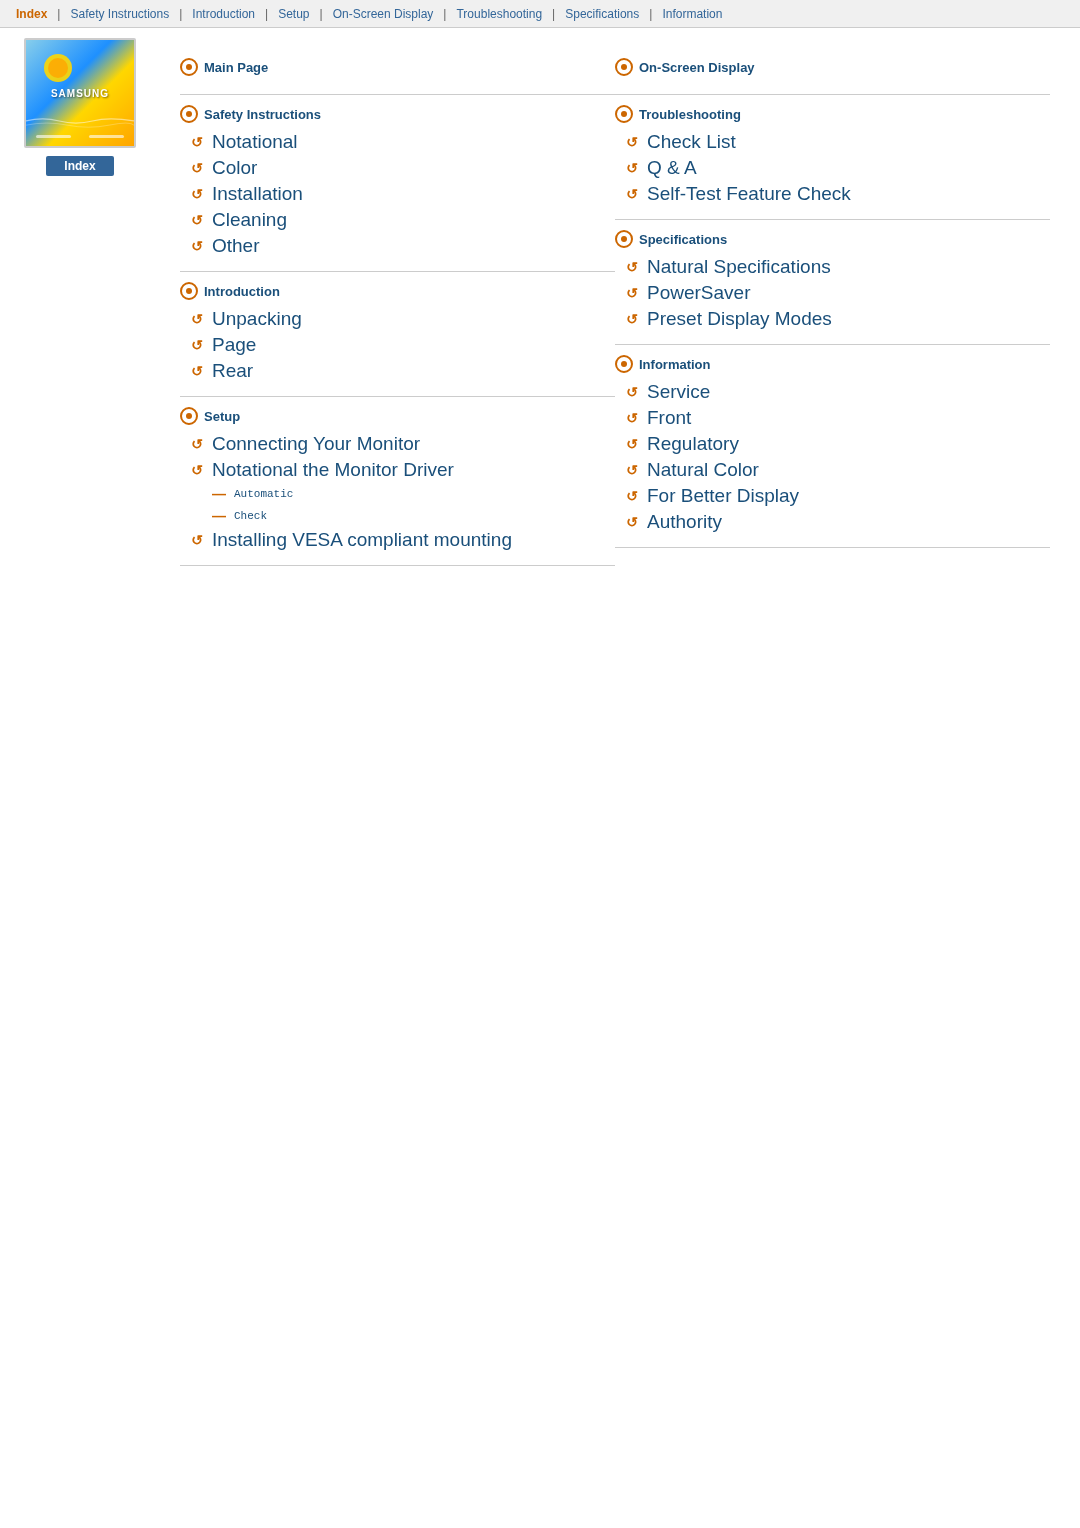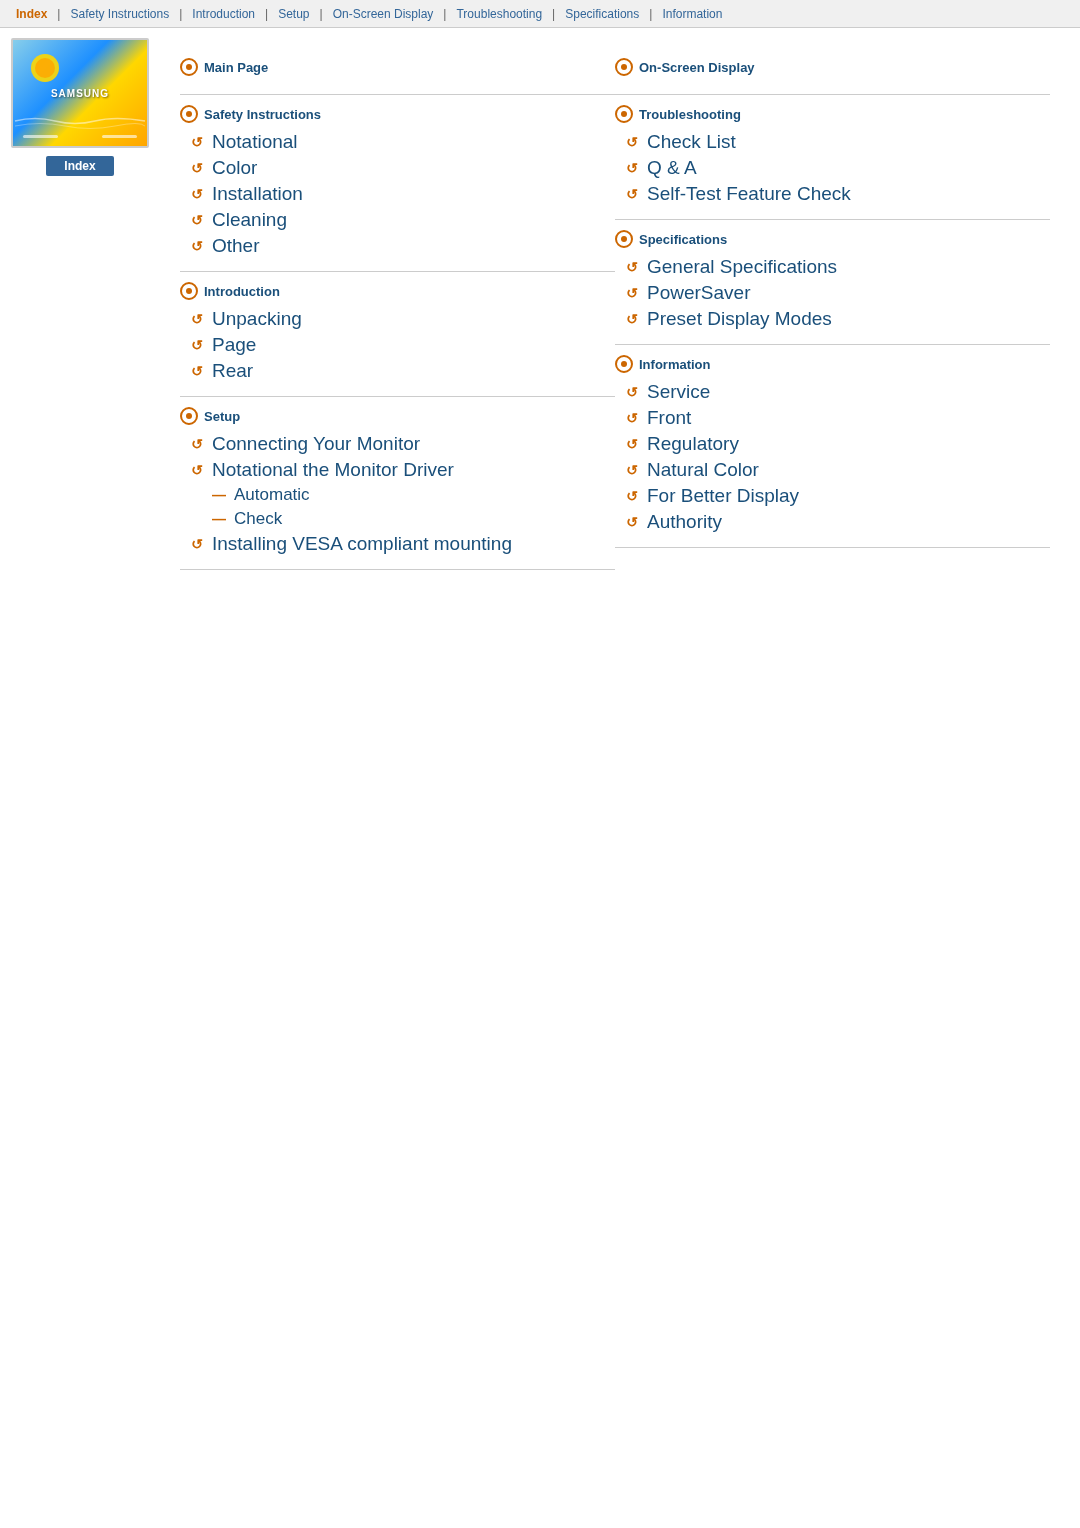--- a/index.html
+++ b/index.html
@@ -55,7 +55,7 @@
       padding-top: 10px;
     }
     .sidebar-image {
-      width: 138px;
+      width: 112px;
       height: 110px;
       background: linear-gradient(135deg, #87CEEB 0%, #1E90FF 40%, #FFD700 60%, #FFA500 100%);
       border: 2px solid #ccc;

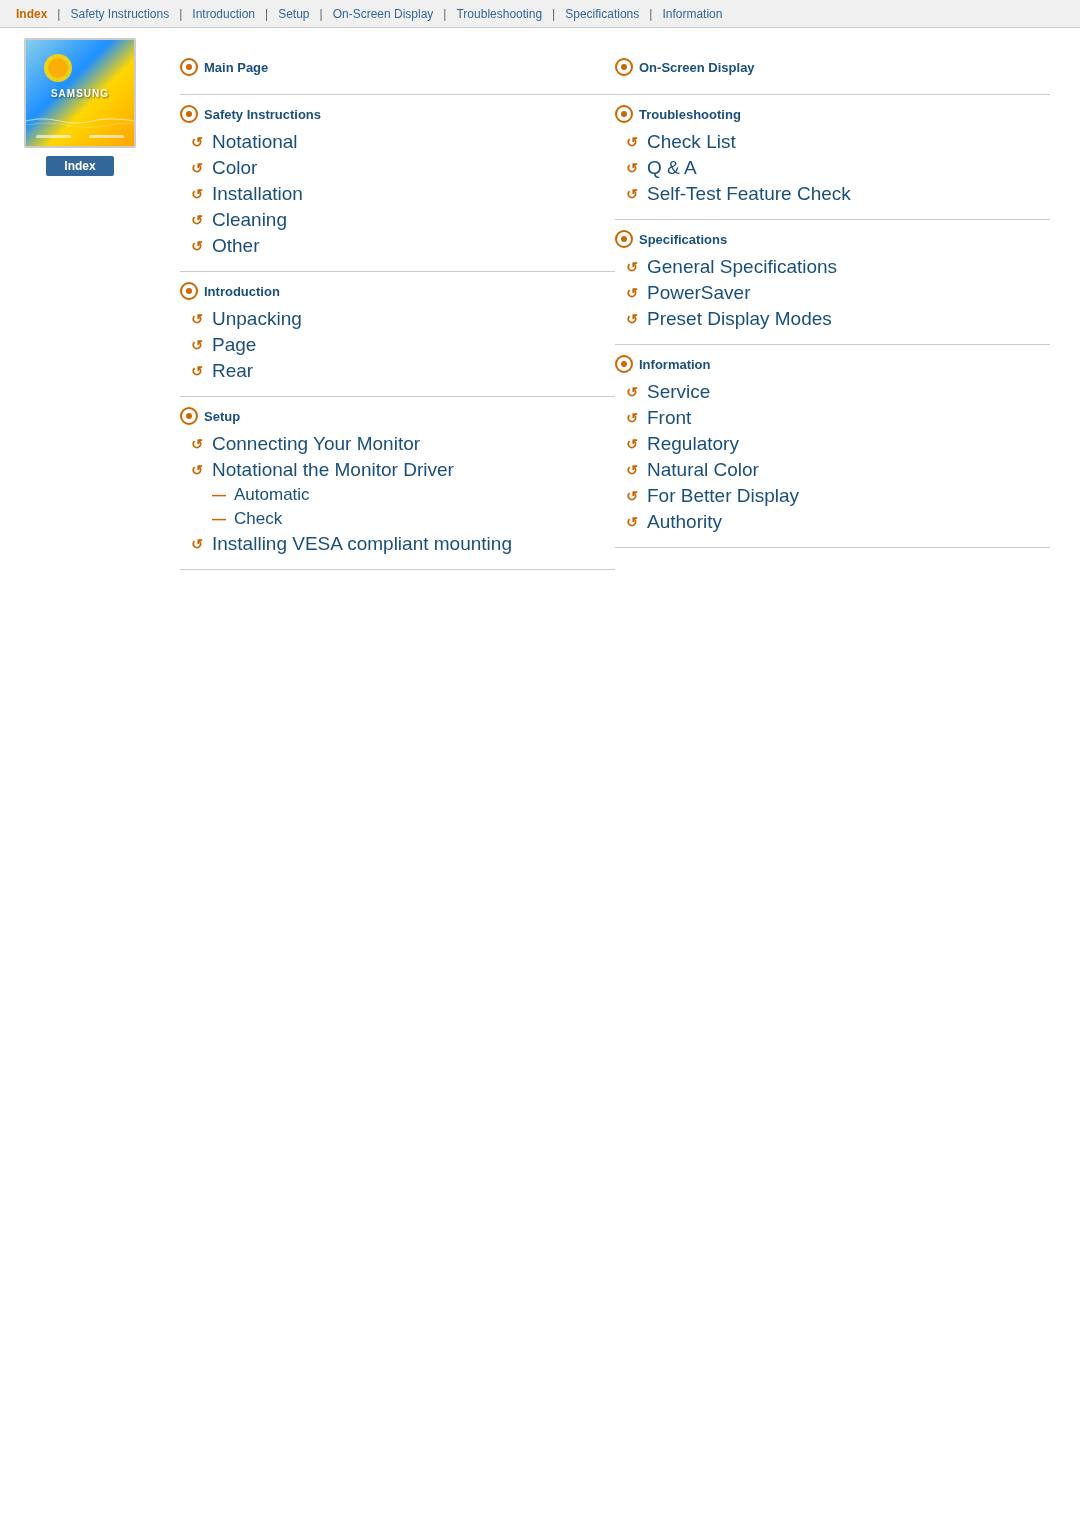--- a/index.html
+++ b/index.html
@@ -372,7 +372,7 @@
           </div>
           <div class="sub-item">
             <span class="icon-arrow">↺</span>
-            <a class="sub-item-link">General Specifications</a>
+            <a class="sub-item-link">Natural Specifications</a>
           </div>
           <div class="sub-item">
             <span class="icon-arrow">↺</span>

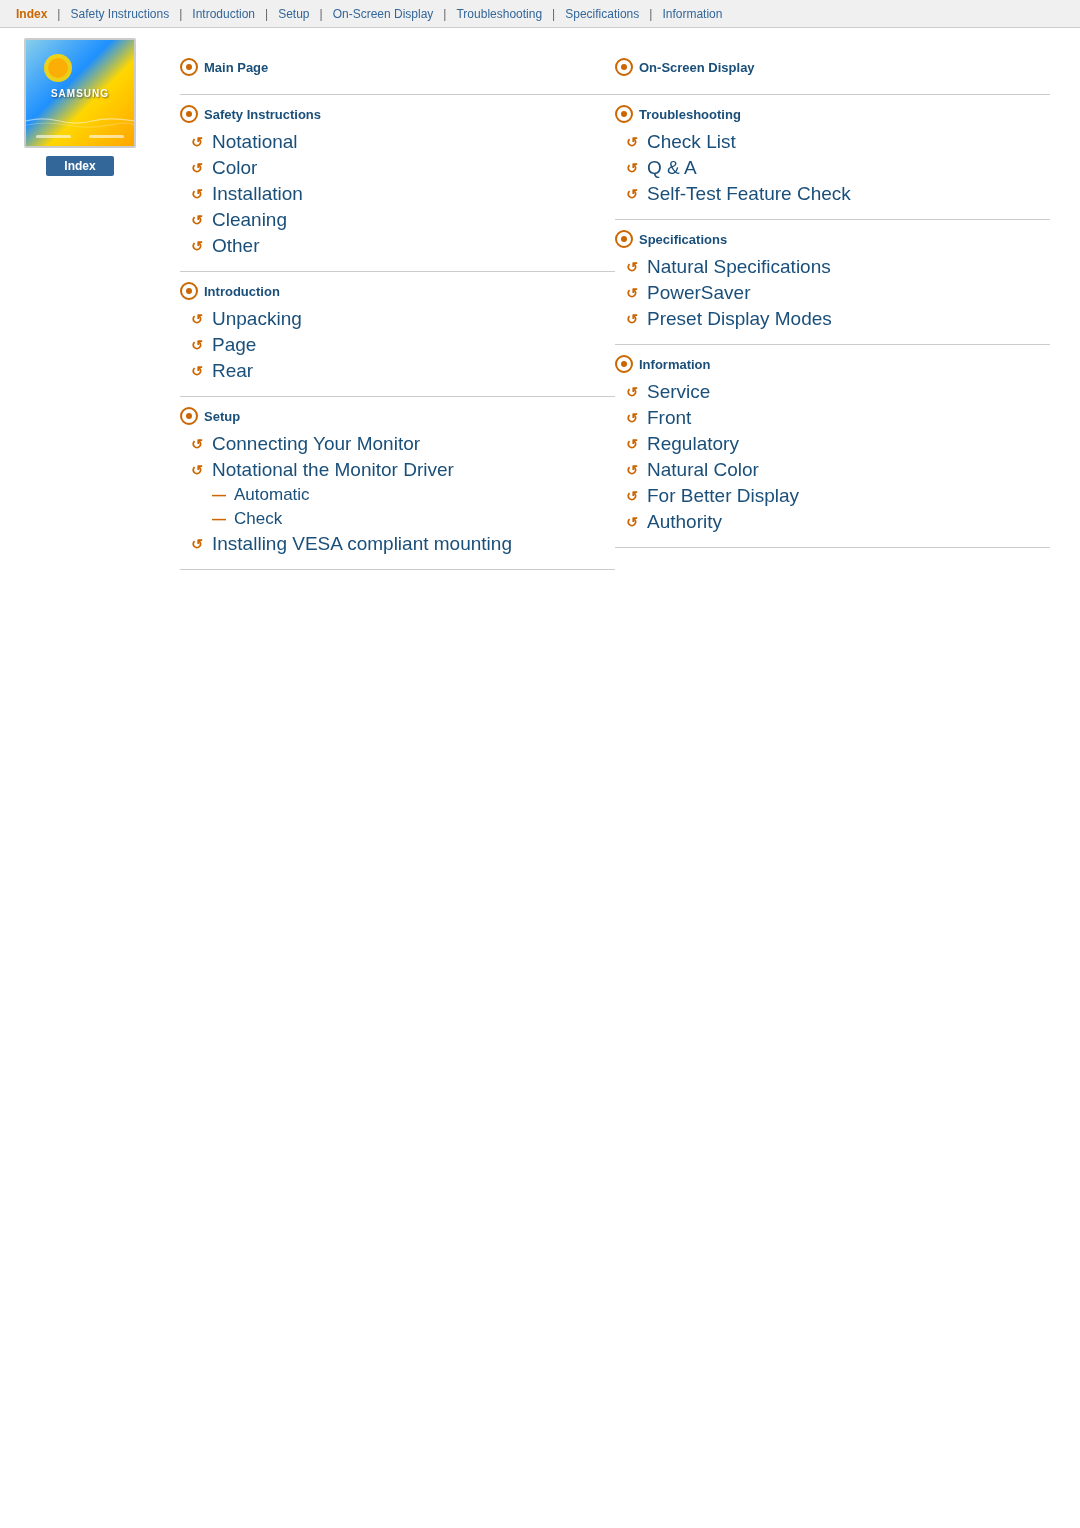--- a/index.html
+++ b/index.html
@@ -192,9 +192,10 @@
     }
     .sub-sub-item-link {
       color: #1a4f7a;
-      font-size: 17px;
+      font-size: 11px;
       text-decoration: none;
       cursor: pointer;
+      font-family: Liberation Mono, monospace;
     }
 
     

